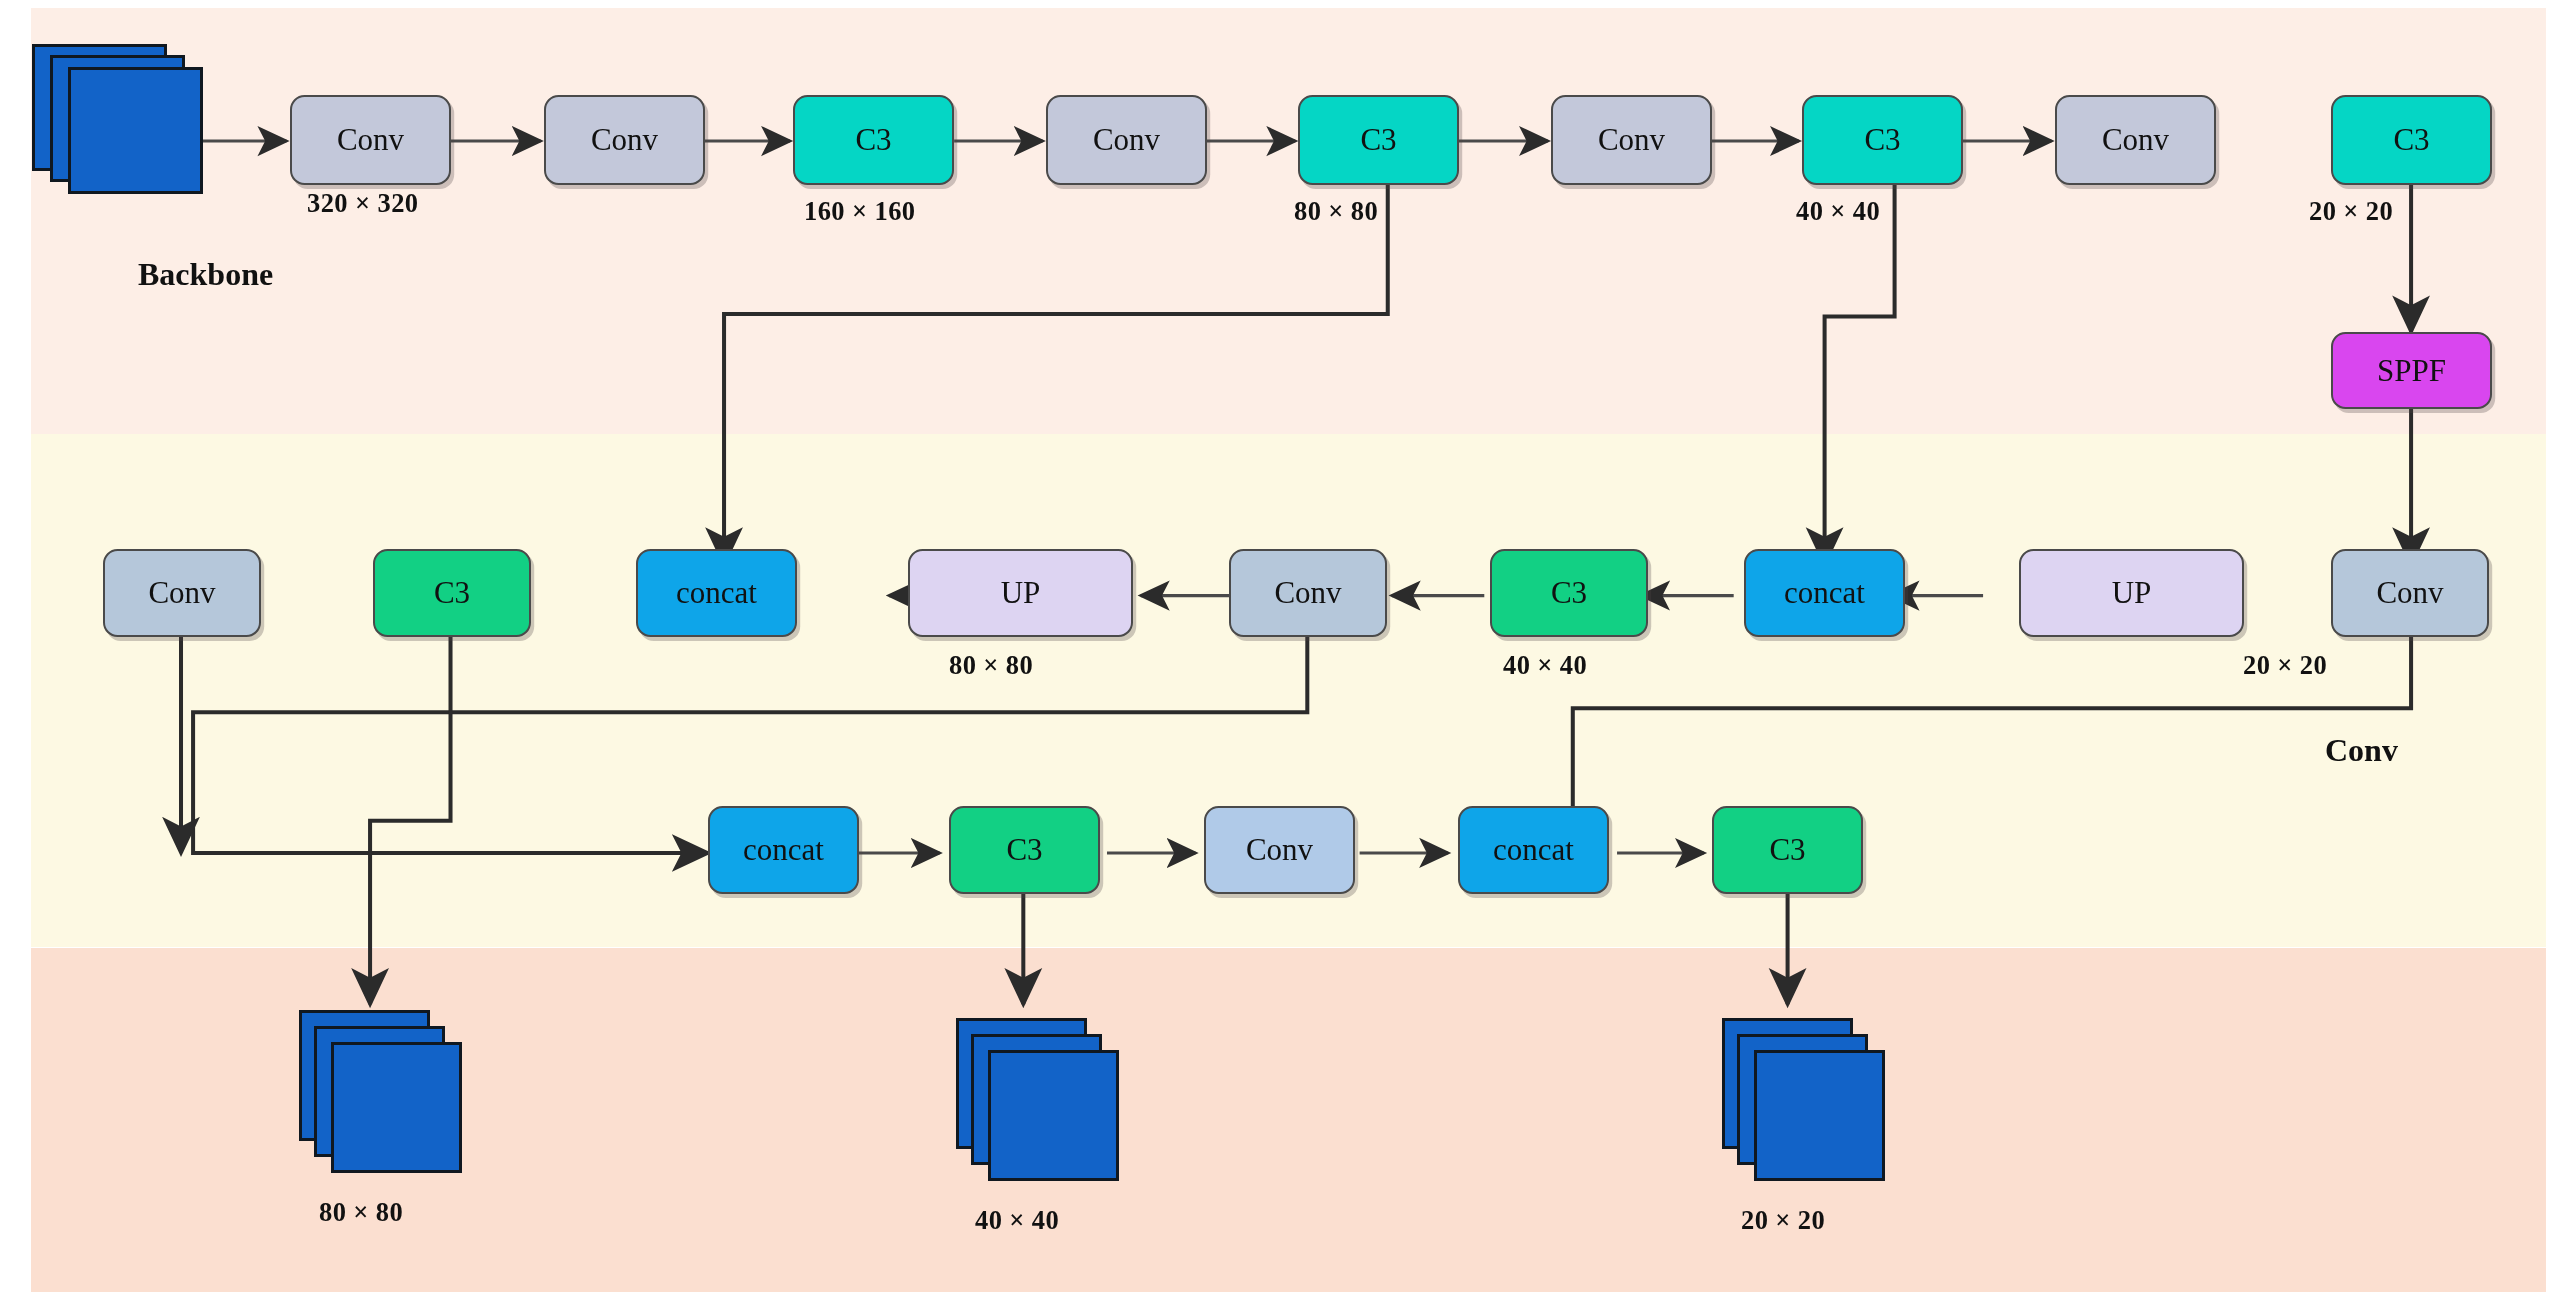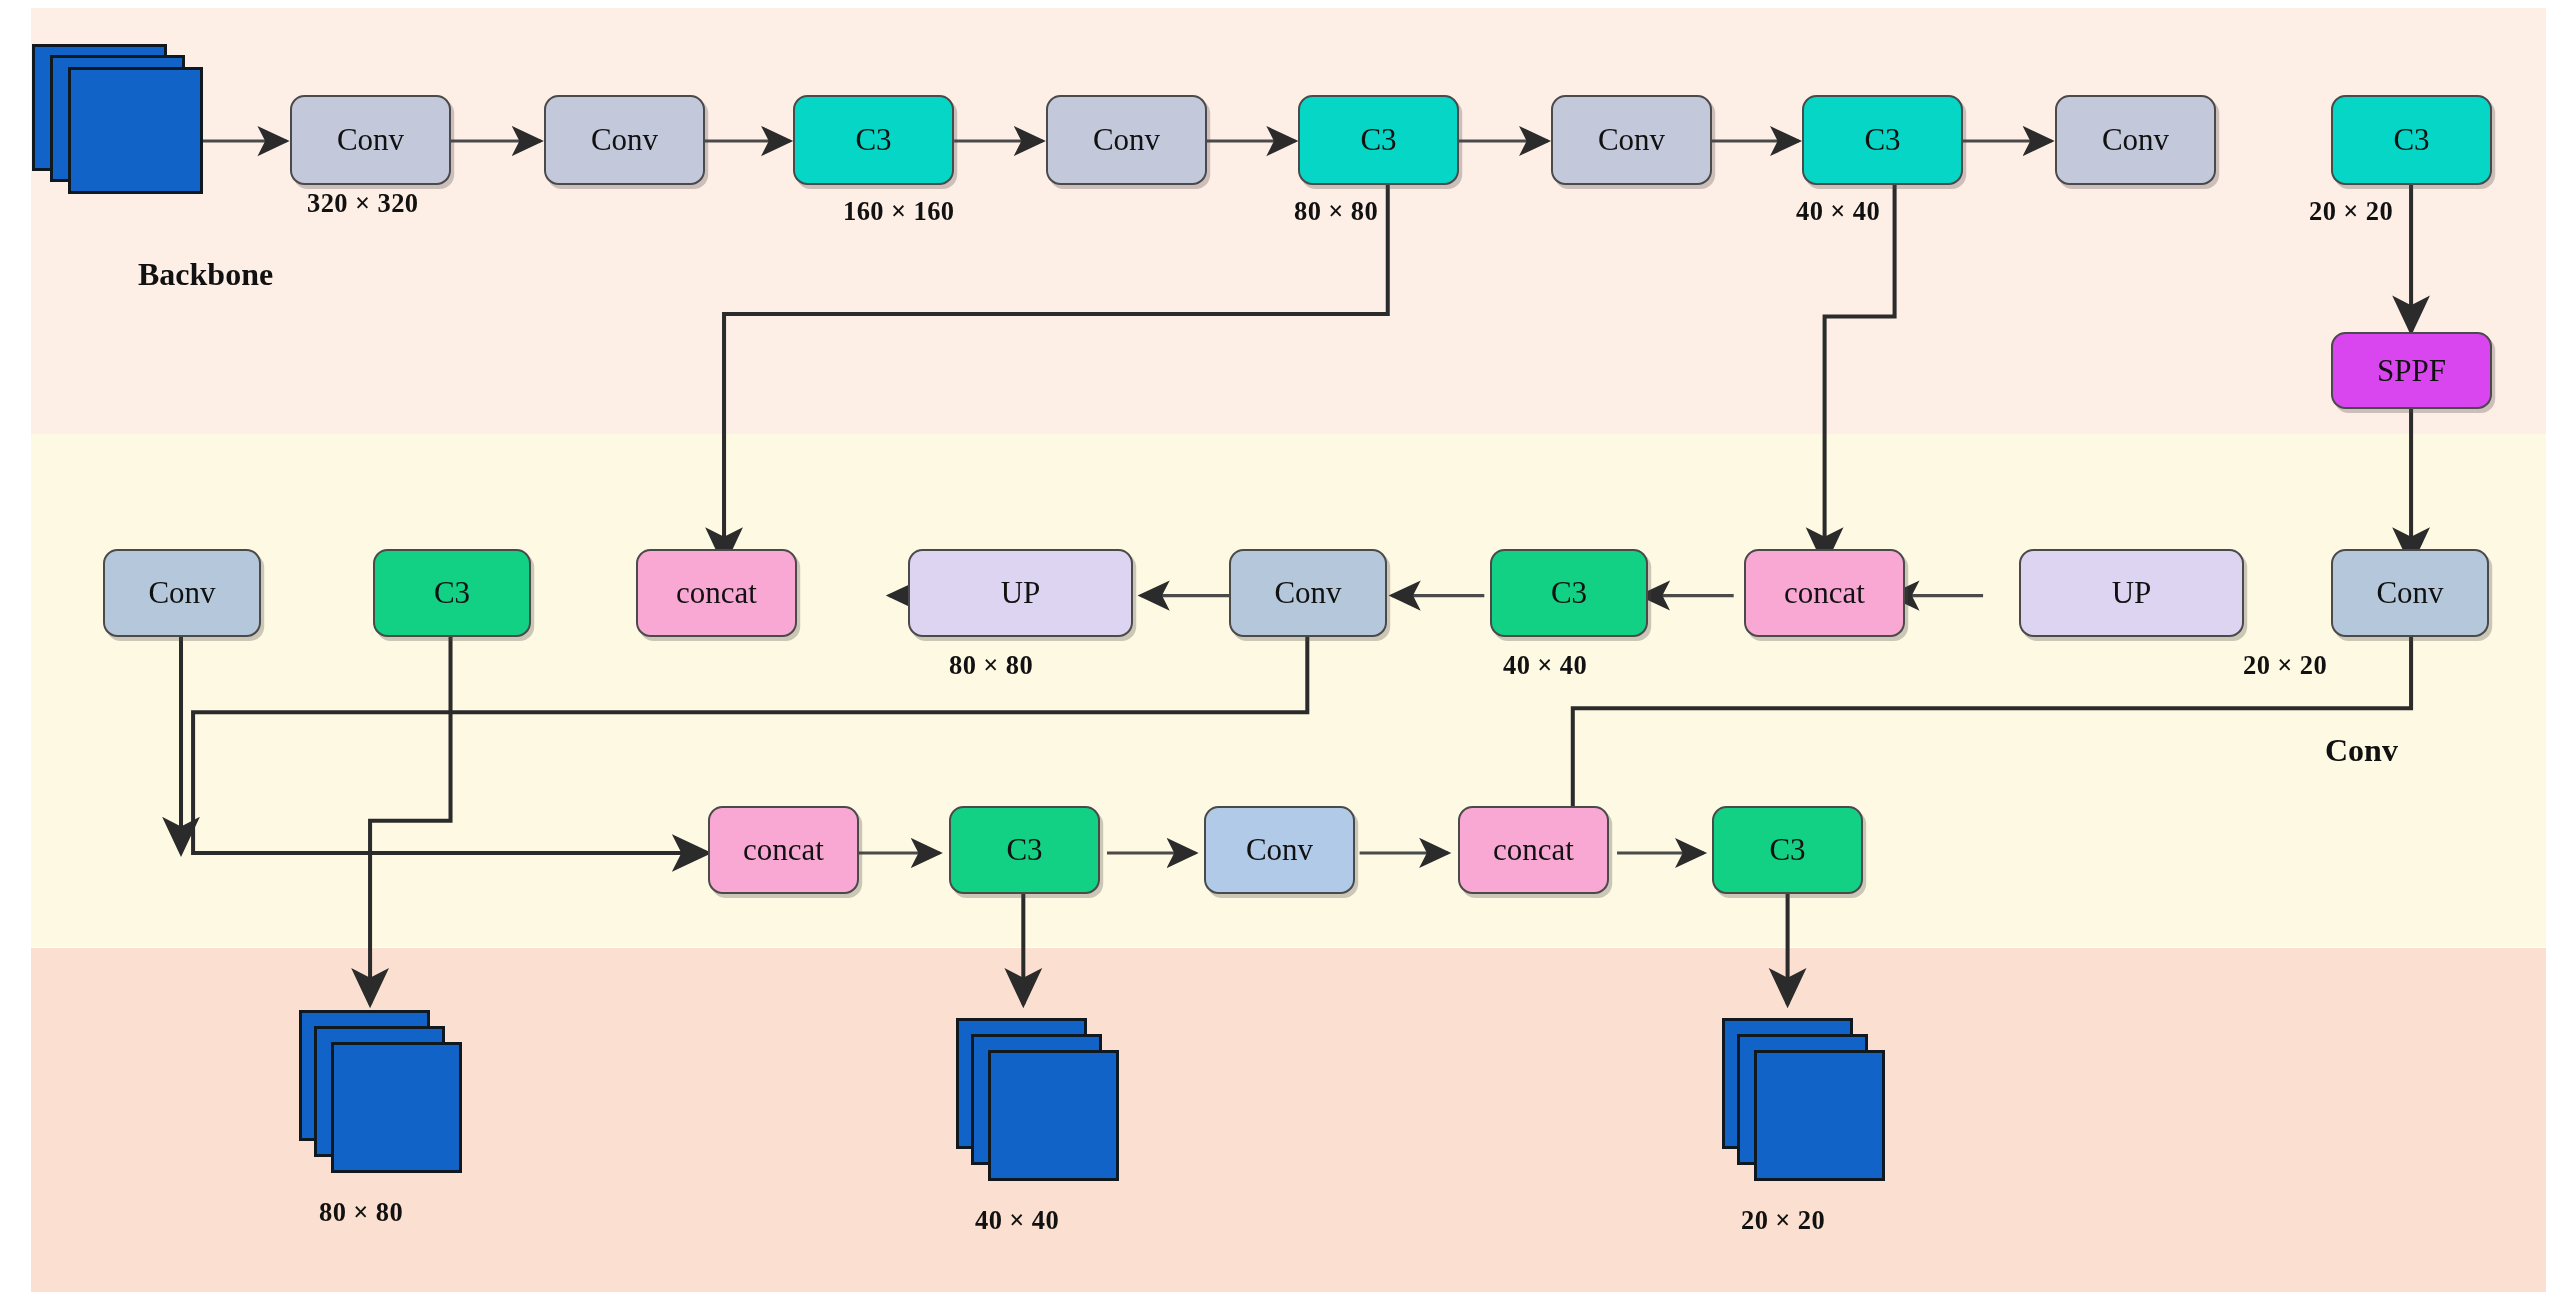--- a/index.html
+++ b/index.html
@@ -128,7 +128,7 @@
   <div class="node n-c3-cyan" style="left:793px;top:95px;width:161px;height:90px;">
     <span>C3</span>
   </div>
-  <div class="dim" style="left:843px;top:196px;">160 × 160</div>
+  <div class="dim" style="left:804px;top:196px;">160 × 160</div>
 
   <div class="node n-conv-gray" style="left:1046px;top:95px;width:161px;height:90px;">
     <span>Conv</span>

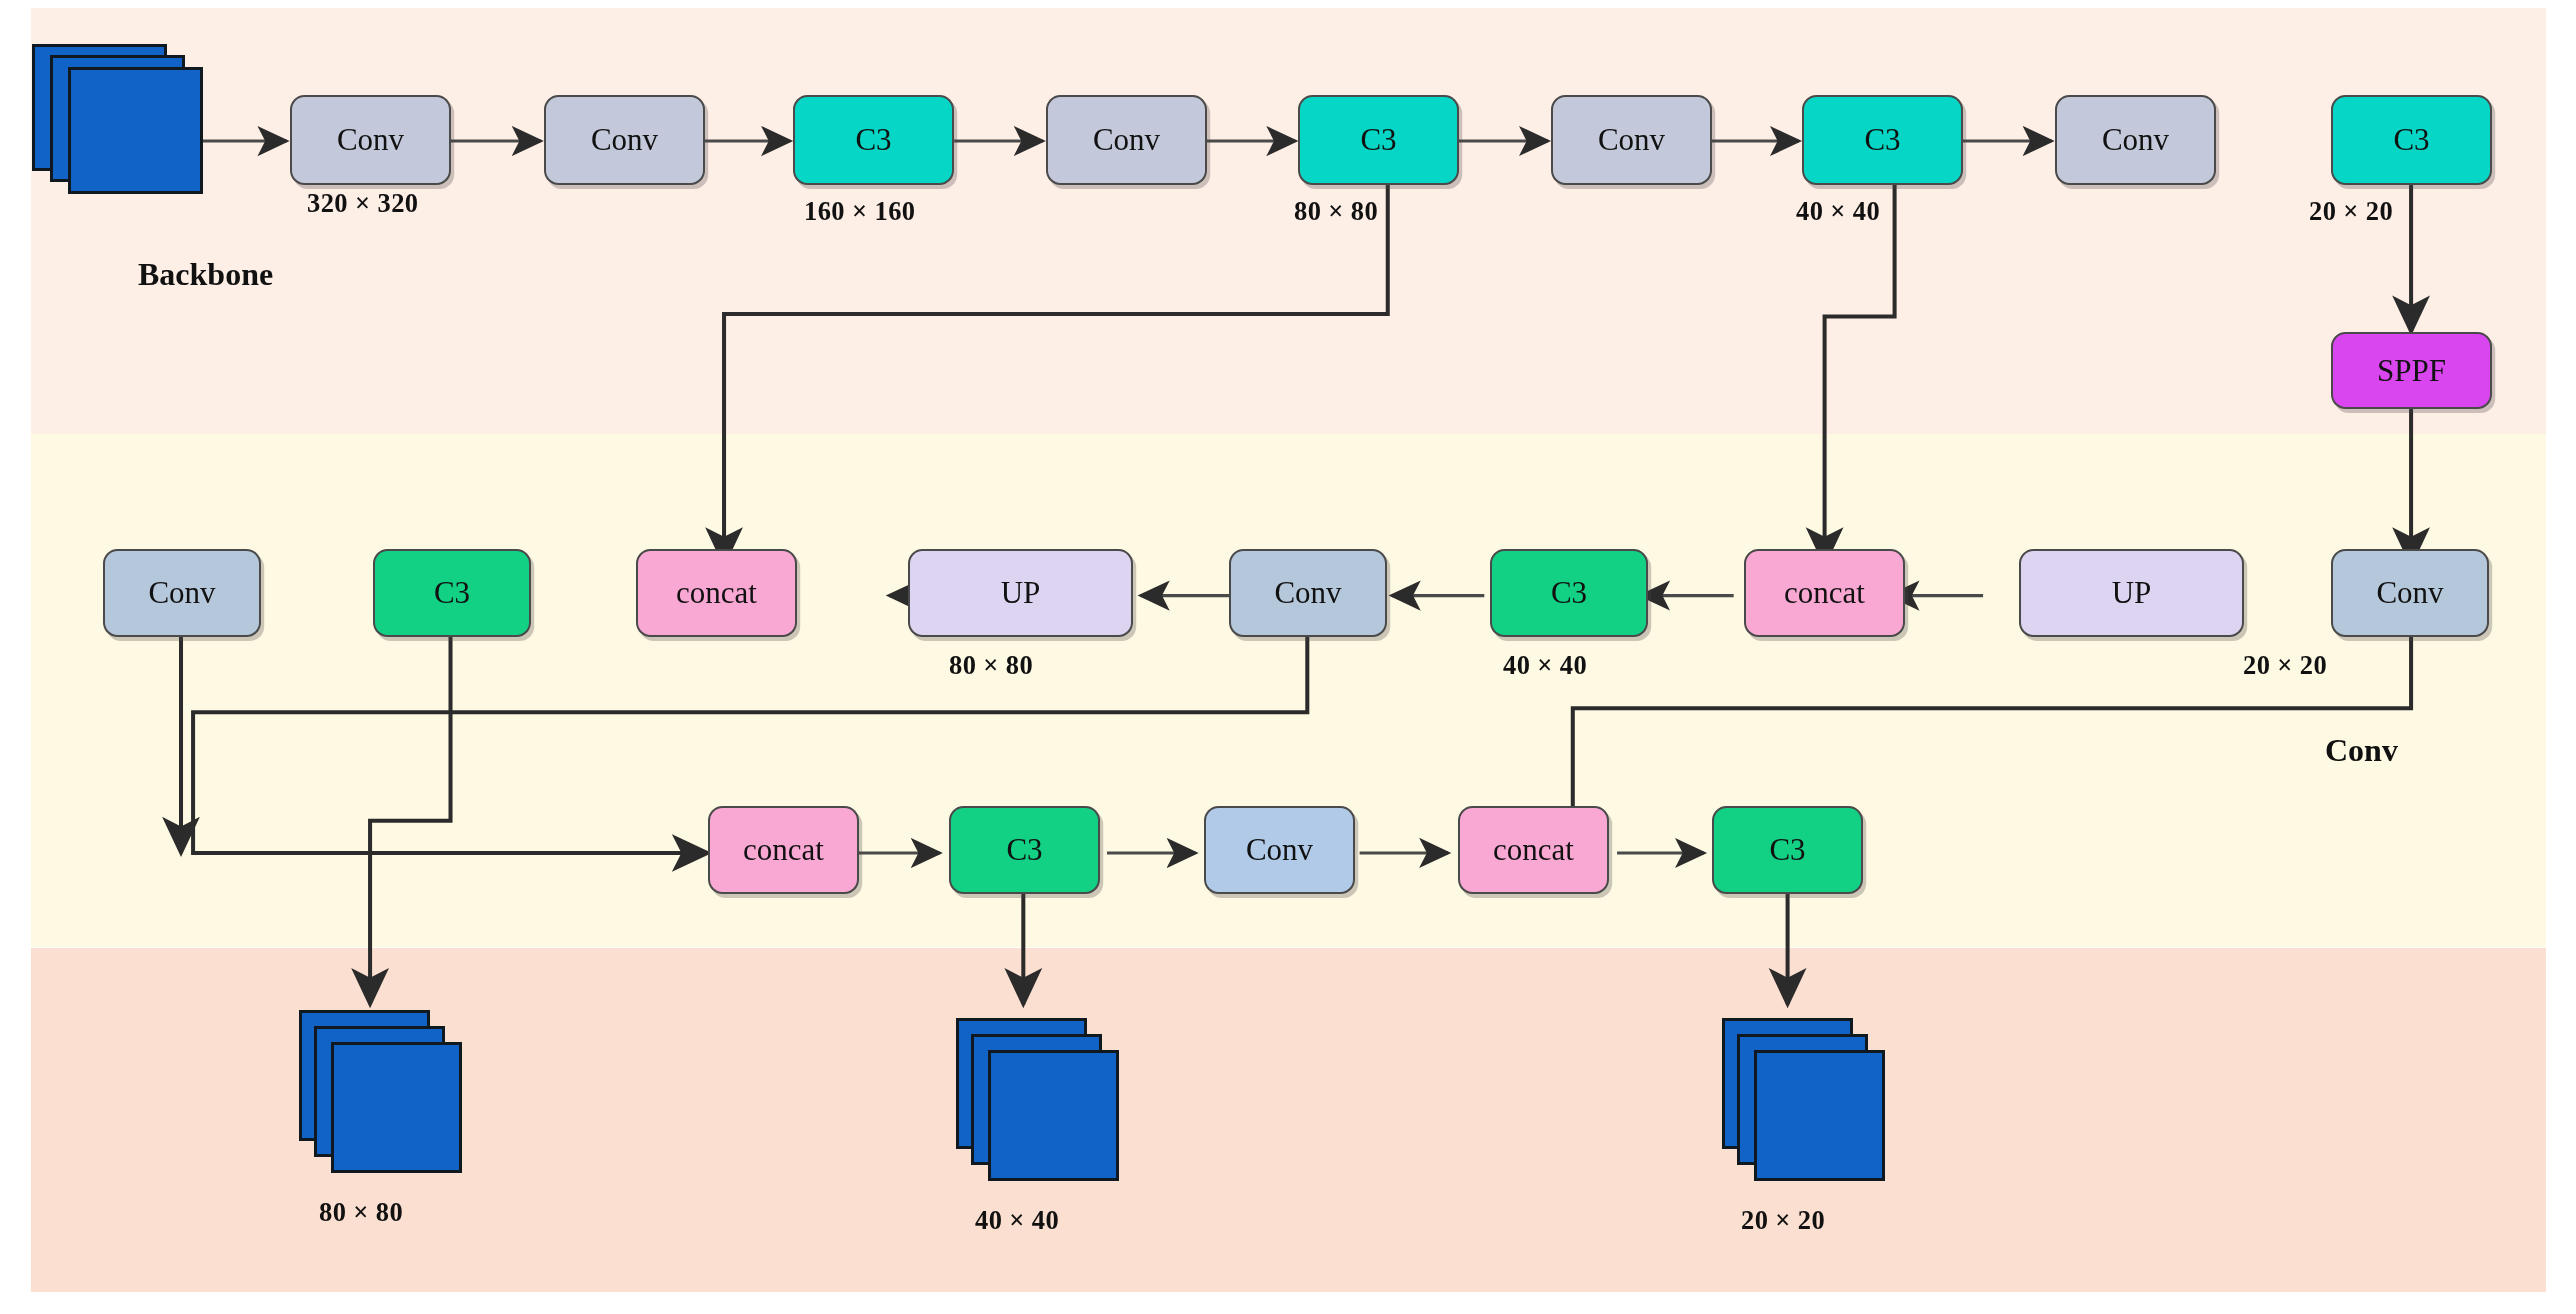--- a/index.html
+++ b/index.html
@@ -20,7 +20,7 @@
   .n-conv-lblue{background:#b0cae8;}
   .n-c3-cyan{background:#05d6c5;}
   .n-c3-green{background:#12d084;}
-  .n-concat{background:#f9a8d4;align-items:center;}
+  .n-concat{background:#0ea5e9;align-items:center;}
   .n-up{background:#ddd4f2;margin-left:17px;}
   .n-sppf{background:#d946ef;}
 

